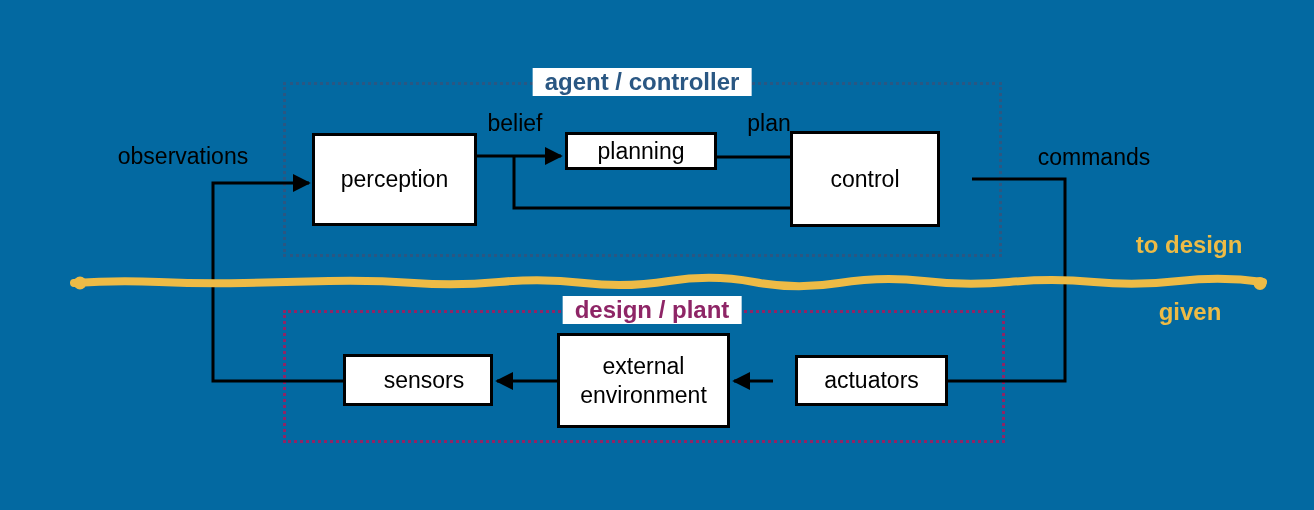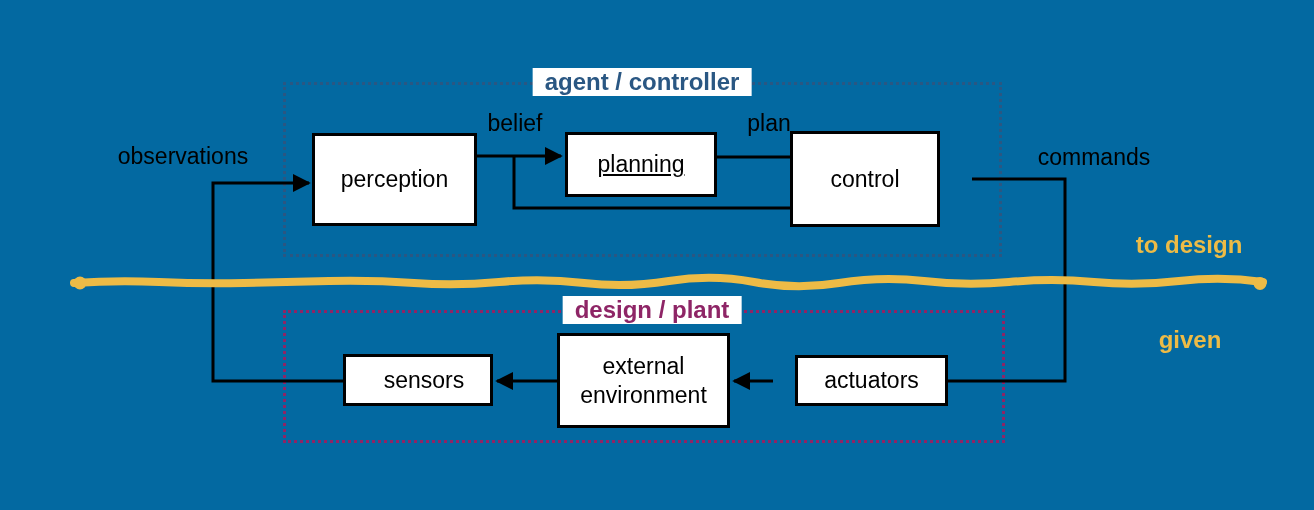--- a/index.html
+++ b/index.html
@@ -67,7 +67,7 @@
     z-index: 3;
   }
   .node.perception { left: 312px; top: 133px; width: 165px; height: 93px; }
-  .node.planning   { left: 565px; top: 132px; width: 152px; height: 65px; text-decoration: underline; }
+  .node.planning   { left: 565px; top: 132px; width: 152px; height: 38px; }
   .node.control    { left: 790px; top: 131px; width: 150px; height: 96px; }
   .node.sensors    { left: 343px; top: 354px; width: 150px; height: 52px; padding-left: 12px; }
   .node.external-environment { left: 557px; top: 333px; width: 173px; height: 95px; padding: 18px 10px; }

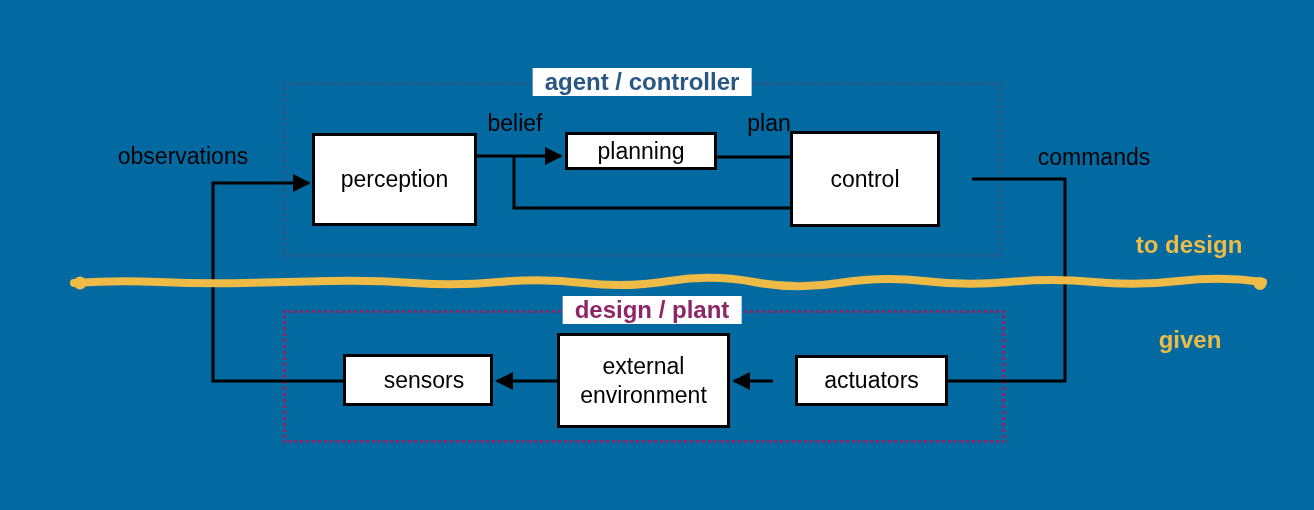--- a/index.html
+++ b/index.html
@@ -98,7 +98,7 @@
     z-index: 4;
   }
   .annotation.to-design { left: 1189px; top: 245px; }
-  .annotation.given     { left: 1190px; top: 340px; }
+  .annotation.given     { left: 1190px; top: 312px; }
 </style>
 </head>
 <body>

